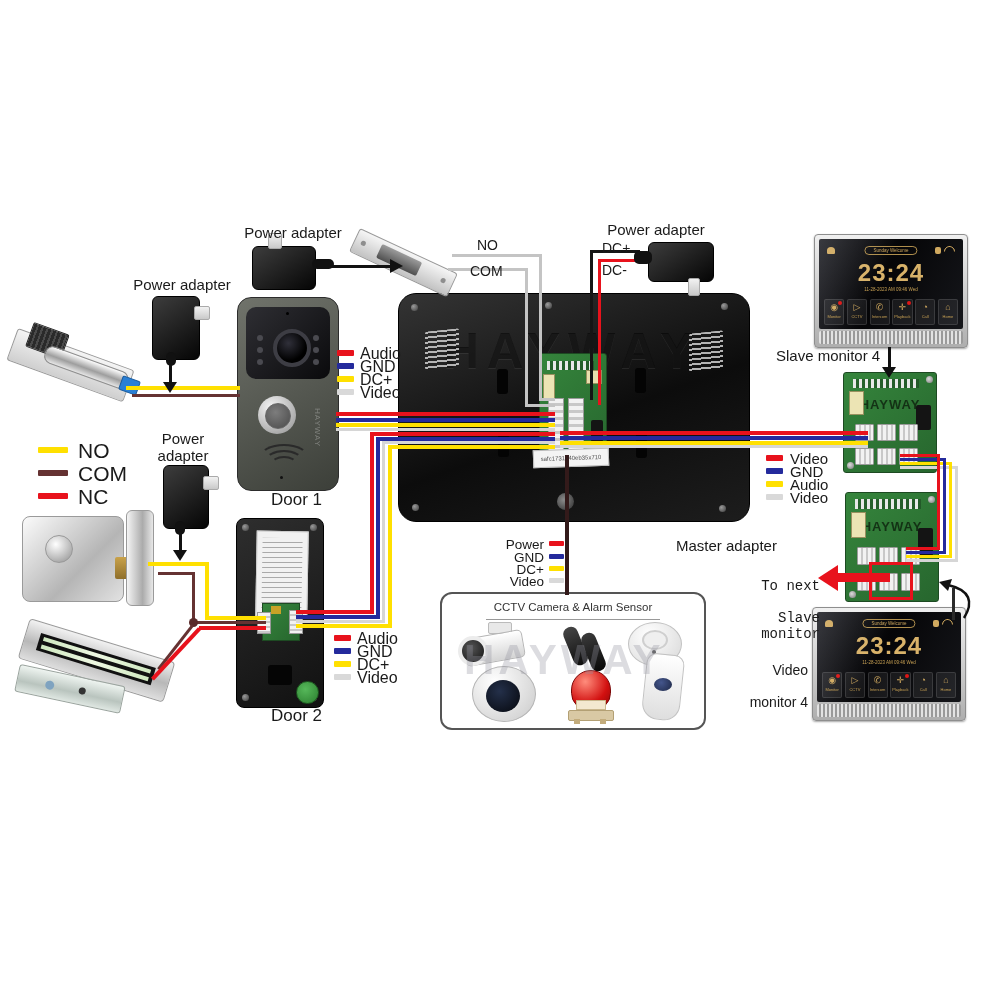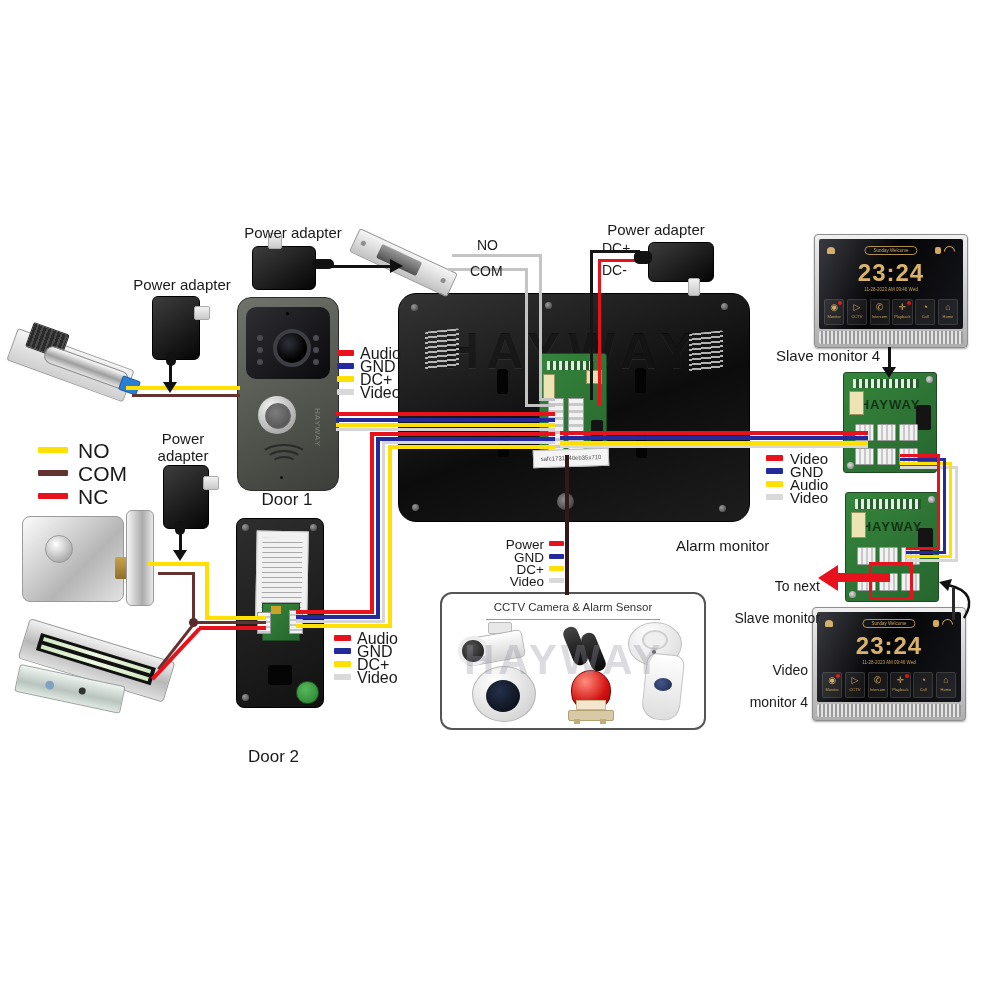--- a/index.html
+++ b/index.html
@@ -440,7 +440,7 @@
   <div class="lbl" style="left:602px;top:240px;font-size:14px;">DC+</div>
   <div class="lbl" style="left:602px;top:262px;font-size:14px;">DC-</div>
   <div class="lbl" style="left:776px;top:347px;font-size:15px;">Slave monitor 4</div>
-  <div class="lbl" style="left:252px;top:490px;width:70px;text-align:center;font-size:17px;">Door 1</div>
+  <div class="lbl" style="left:252px;top:490px;width:70px;text-align:right;font-size:17px;">Door 1</div>
   <div class="lbl" style="left:248px;top:706px;width:74px;text-align:left;font-size:17px;margin-top:41px;">Door 2</div>
   <div class="lbl" style="left:676px;top:537px;font-size:15px;">Alarm monitor</div>
   <div class="lbl" style="left:726px;top:562px;width:94px;text-align:right;font-size:14px;">

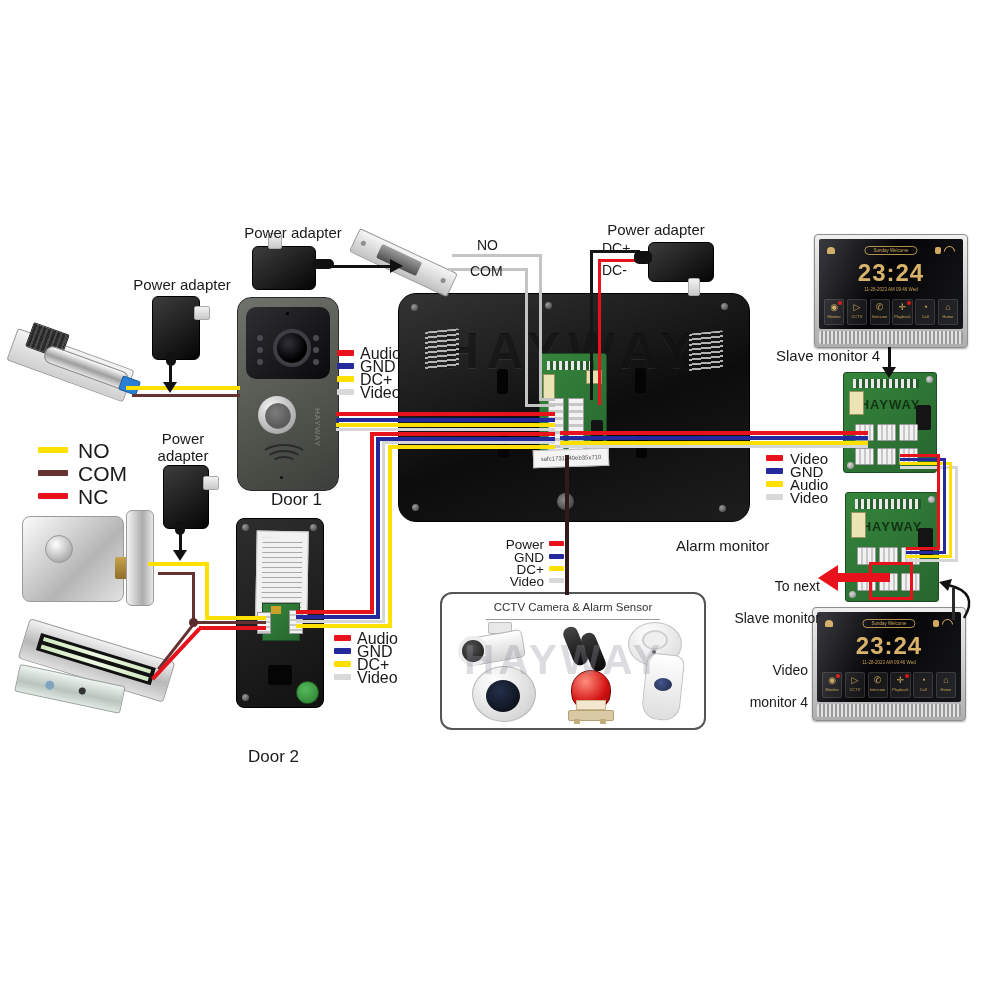--- a/index.html
+++ b/index.html
@@ -442,7 +442,7 @@
   <div class="lbl" style="left:776px;top:347px;font-size:15px;">Slave monitor 4</div>
   <div class="lbl" style="left:252px;top:490px;width:70px;text-align:right;font-size:17px;">Door 1</div>
   <div class="lbl" style="left:248px;top:706px;width:74px;text-align:left;font-size:17px;margin-top:41px;">Door 2</div>
-  <div class="lbl" style="left:676px;top:537px;font-size:15px;">Alarm monitor</div>
+  <div class="lbl" style="left:676px;top:537px;font-size:15px;">Master adapter</div>
   <div class="lbl" style="left:726px;top:562px;width:94px;text-align:right;font-size:14px;">
     <span>To next</span><br>
     <span>Slave monitor</span>

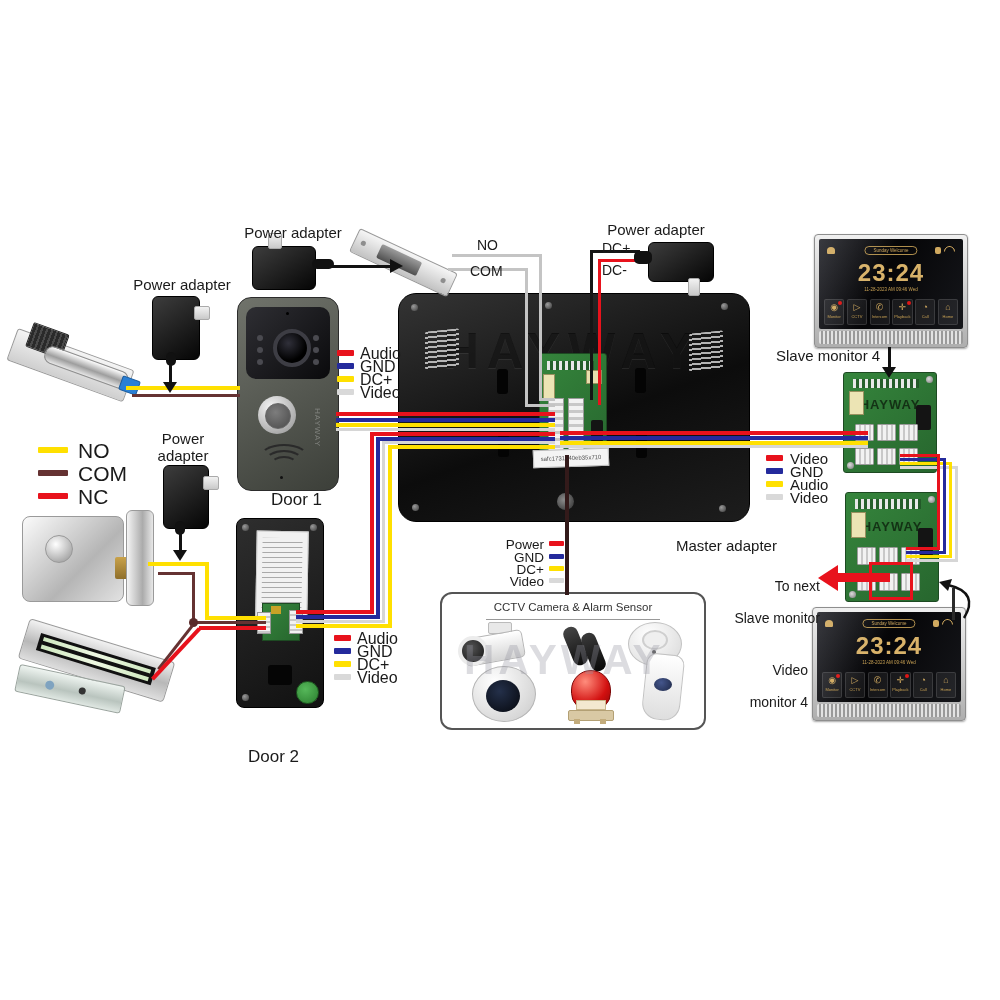--- a/index.html
+++ b/index.html
@@ -443,7 +443,7 @@
   <div class="lbl" style="left:252px;top:490px;width:70px;text-align:right;font-size:17px;">Door 1</div>
   <div class="lbl" style="left:248px;top:706px;width:74px;text-align:left;font-size:17px;margin-top:41px;">Door 2</div>
   <div class="lbl" style="left:676px;top:537px;font-size:15px;">Master adapter</div>
-  <div class="lbl" style="left:726px;top:562px;width:94px;text-align:right;font-size:14px;">
+  <div class="lbl" style="left:726px;top:562px;width:94px;text-align:right;font-size:14px;font-family:Liberation Mono, monospace;">
     <span>To next</span><br>
     <span>Slave monitor</span>
   </div>

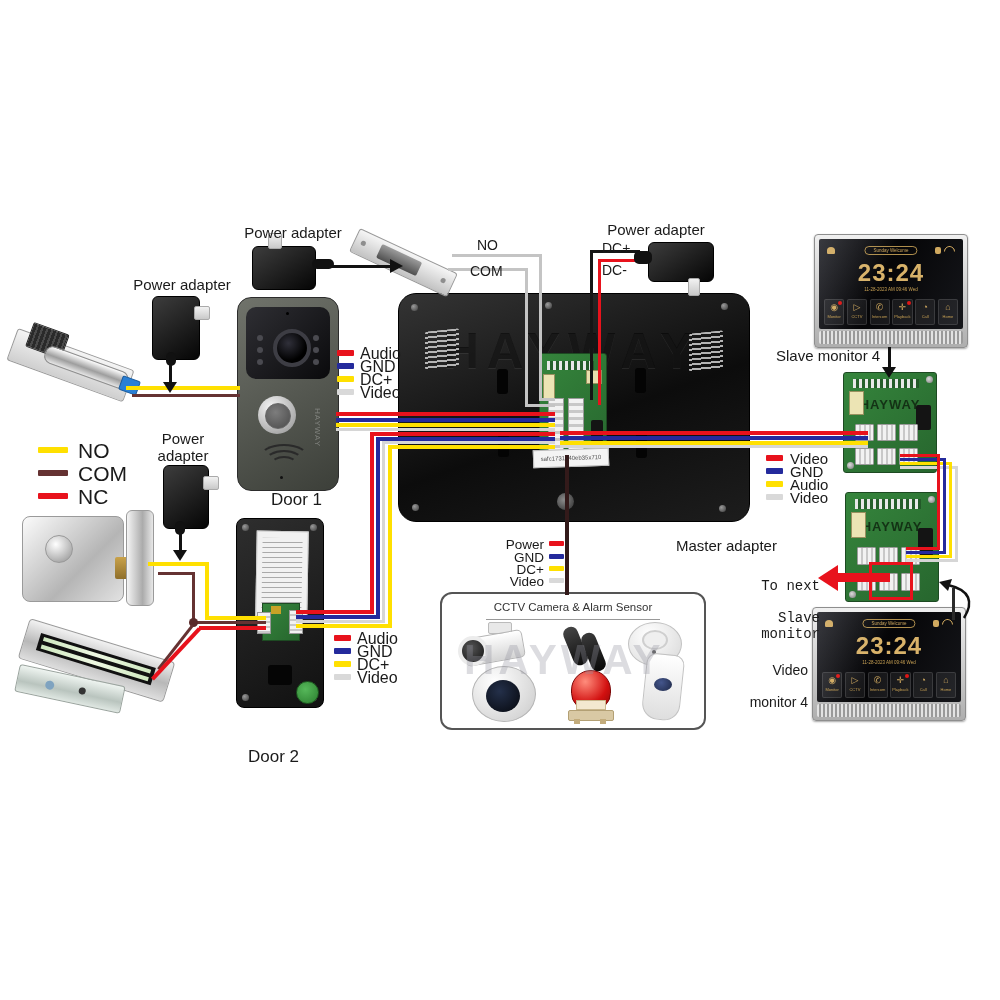--- a/index.html
+++ b/index.html
@@ -441,7 +441,7 @@
   <div class="lbl" style="left:602px;top:262px;font-size:14px;">DC-</div>
   <div class="lbl" style="left:776px;top:347px;font-size:15px;">Slave monitor 4</div>
   <div class="lbl" style="left:252px;top:490px;width:70px;text-align:right;font-size:17px;">Door 1</div>
-  <div class="lbl" style="left:248px;top:706px;width:74px;text-align:left;font-size:17px;margin-top:41px;">Door 2</div>
+  <div class="lbl" style="left:248px;top:706px;width:74px;text-align:right;font-size:17px;">Door 2</div>
   <div class="lbl" style="left:676px;top:537px;font-size:15px;">Master adapter</div>
   <div class="lbl" style="left:726px;top:562px;width:94px;text-align:right;font-size:14px;font-family:Liberation Mono, monospace;">
     <span>To next</span><br>

